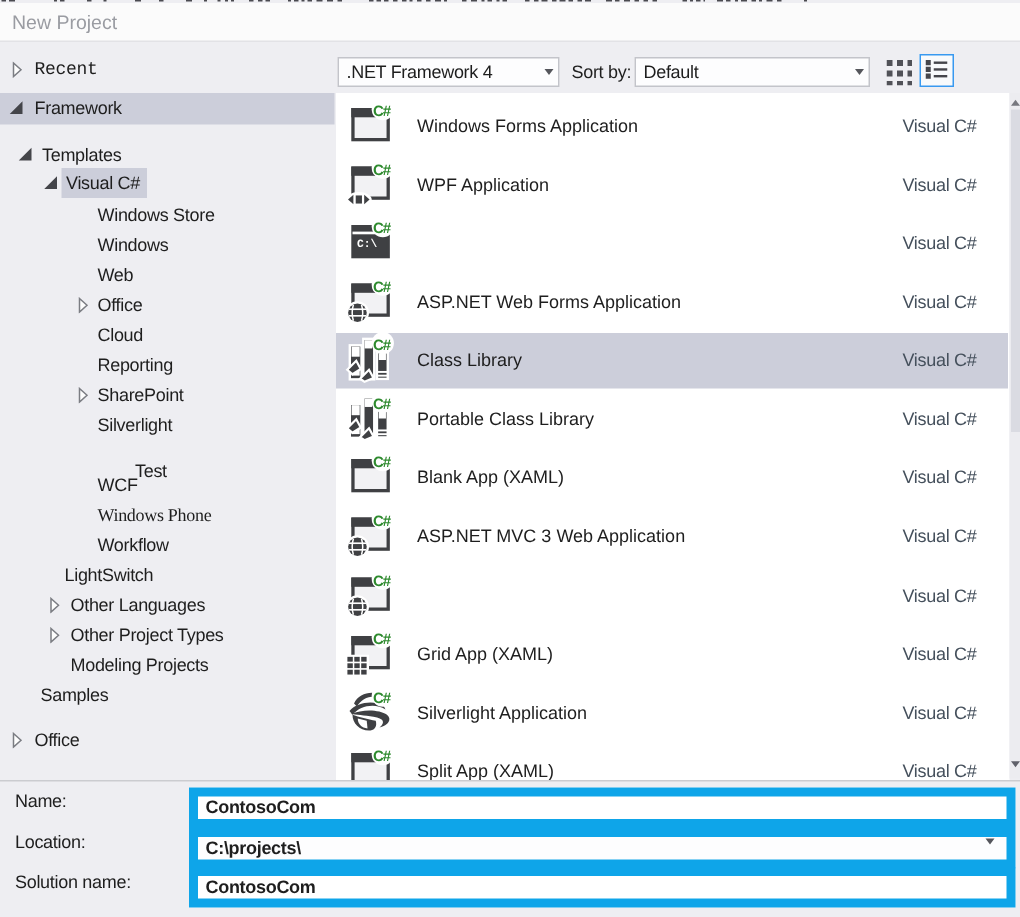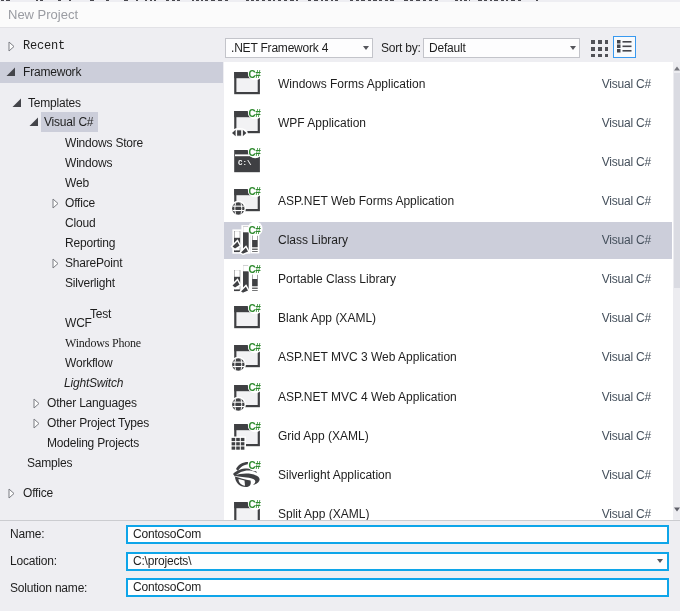--- a/index.html
+++ b/index.html
@@ -126,7 +126,7 @@
 <div class="trow" style="left:65px;top:313px;">WCF</div>
 <div class="trow" style="left:65px;top:333px;font-family:Liberation Serif, serif;">Windows Phone</div>
 <div class="trow" style="left:65px;top:353px;">Workflow</div>
-<div class="trow" style="left:64px;top:373px;font-style:italic;">LightSwitch</div>
+<div class="trow" style="left:43px;top:373px;">LightSwitch</div>
 <div class="trow" style="left:47px;top:393px;">Other Languages</div>
 <svg style="left:33px;top:397.5px" width="7" height="11" viewBox="0 0 7 11">
     <polygon points="1,1 6,5.5 1,10" fill="#fdfdfd" stroke="#7b7d83" stroke-width="1"></polygon>

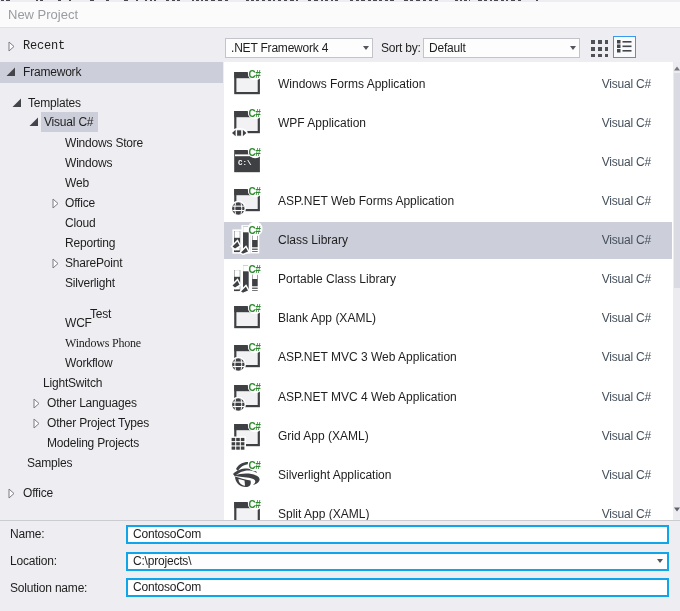--- a/index.html
+++ b/index.html
@@ -301,7 +301,6 @@
         <path d="M3.6,17.2 C2.6,20.5 2.6,24.5 3.6,27.8" fill="none" stroke="#fff" stroke-width="1"></path>
         <path d="M9,17.2 C10,20.5 10,24.5 9,27.8" fill="none" stroke="#fff" stroke-width="1"></path>
       </svg>
-      <div class="lname">ASP.NET MVC 4 Web Application</div>
       <div class="llang">Visual C#</div>
     </div>
 <div class="lrow" style="top:416.6px;">

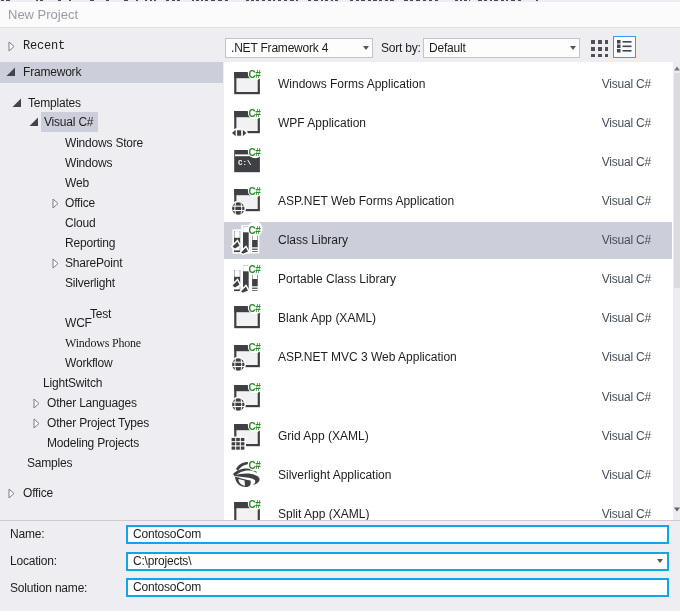--- a/index.html
+++ b/index.html
@@ -17,7 +17,7 @@
 .combo span{position:absolute;left:5px;top:0;letter-spacing:-0.2px;}
 .darr{position:absolute;width:0;height:0;border-left:3.5px solid transparent;border-right:3.5px solid transparent;border-top:4px solid #55565c;}
 .blabel{position:absolute;left:10px;height:18px;line-height:18px;letter-spacing:-0.2px;}
-.binput{position:absolute;left:126px;width:534px;background:#fff;border:2px solid #0ea5e9;height:15px;line-height:15px;padding-left:5px;letter-spacing:-0.2px;}
+.binput{position:absolute;left:126px;width:534px;background:#fff;border:6px solid #0ea5e9;height:15px;line-height:15px;padding-left:5px;letter-spacing:-0.2px;font-weight:bold;}
 </style></head>
 <body>
 

